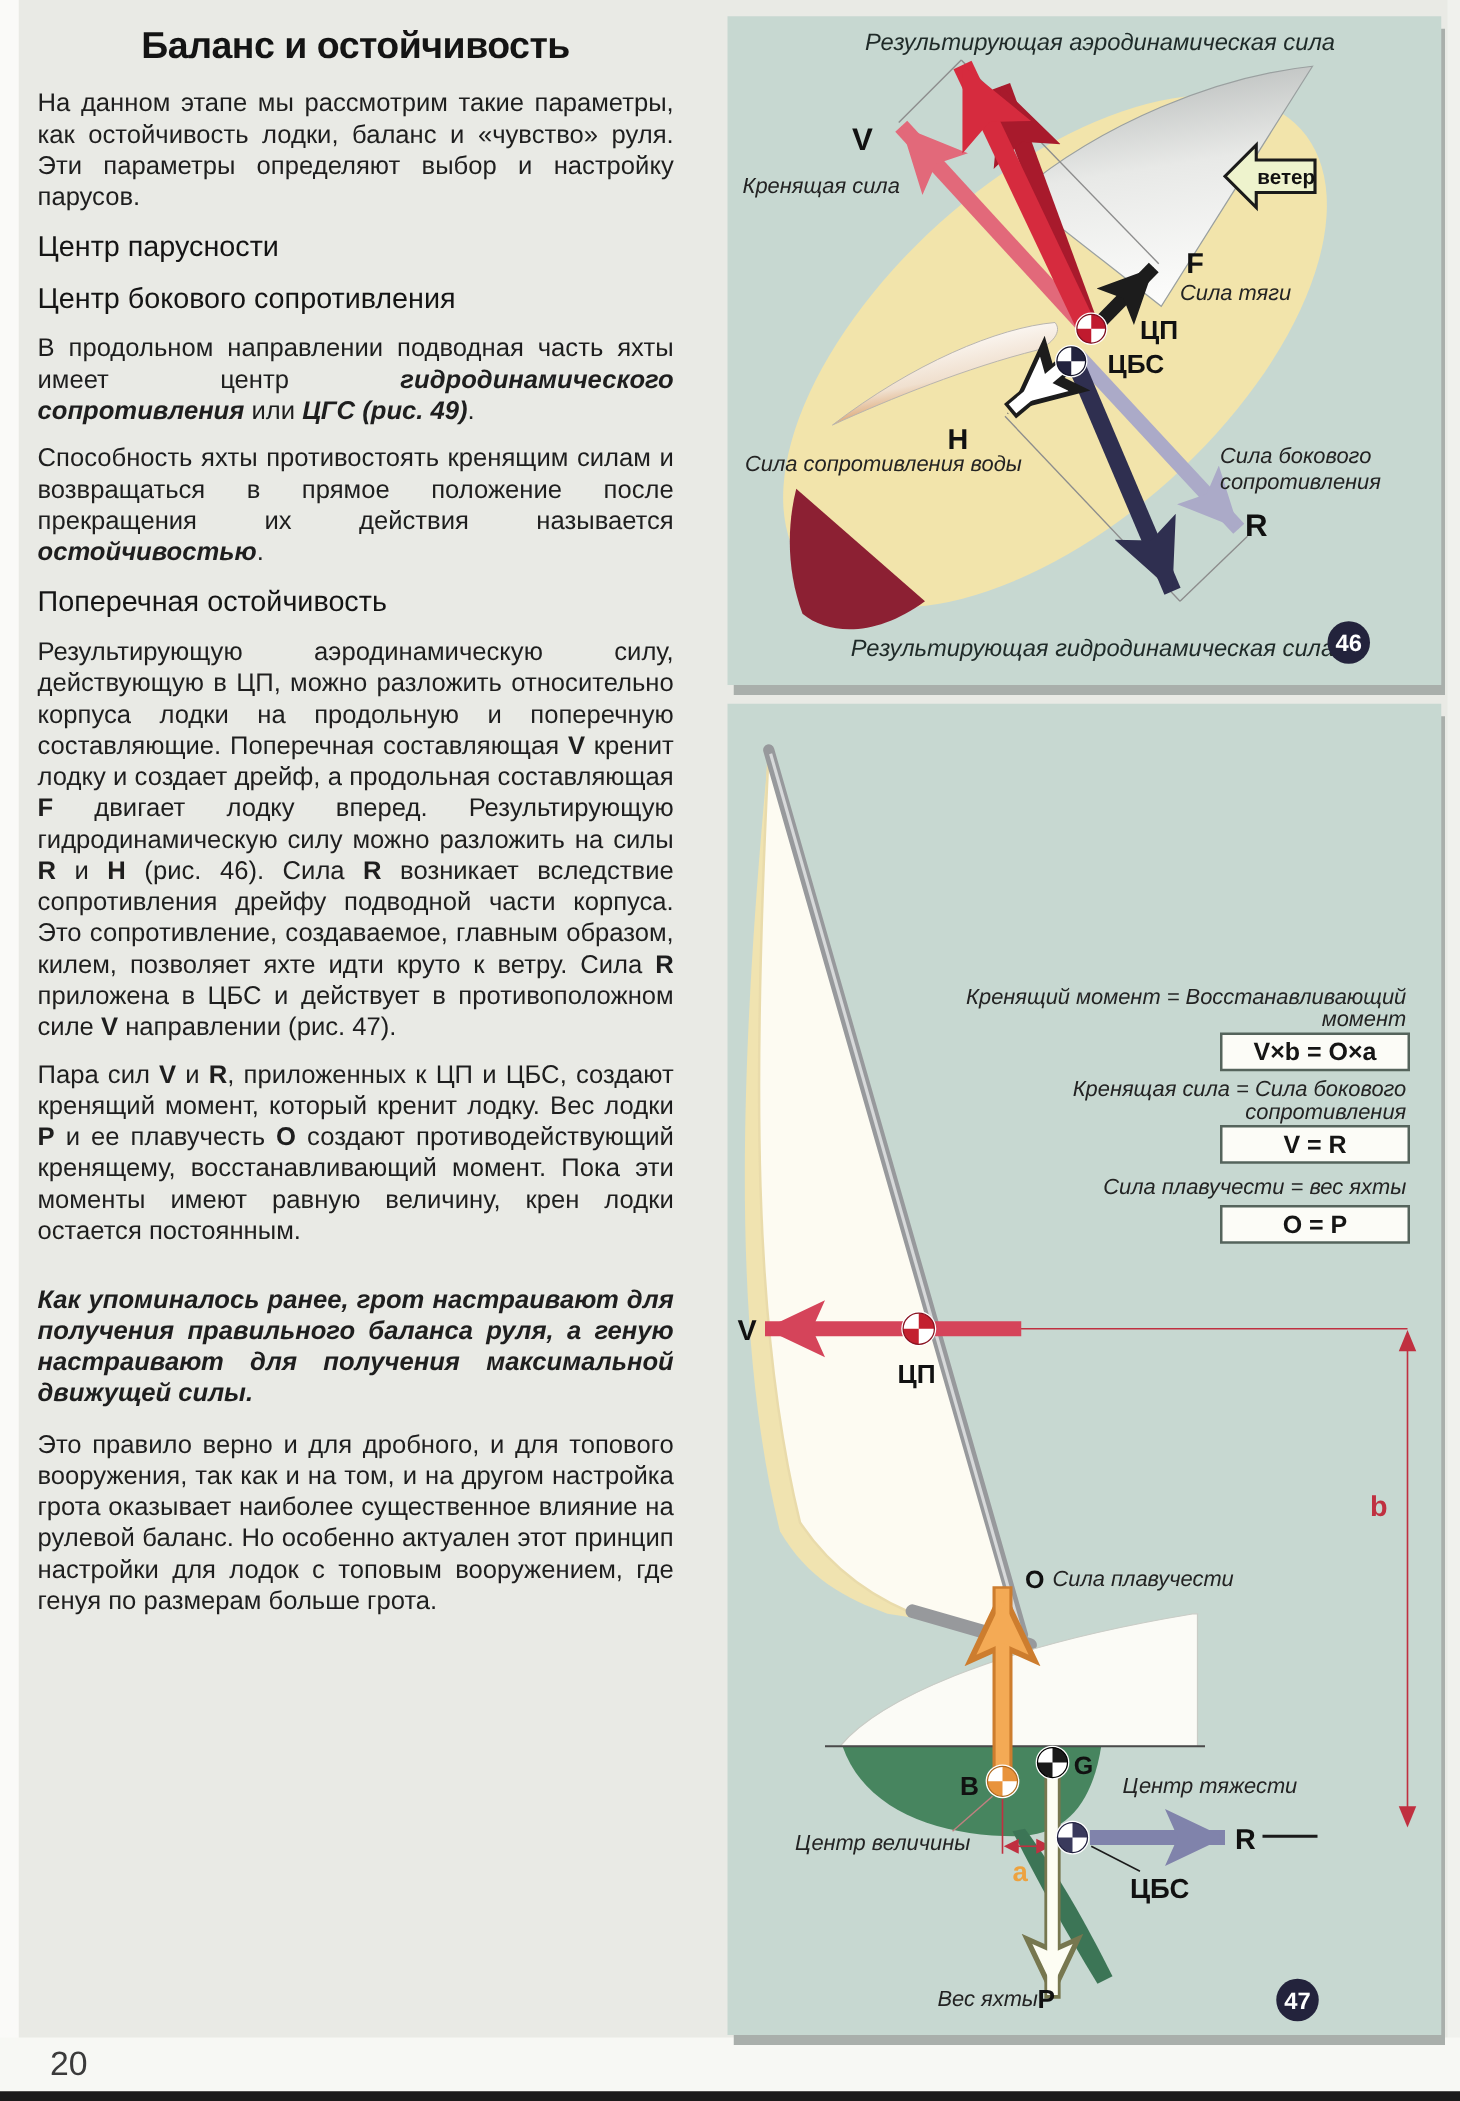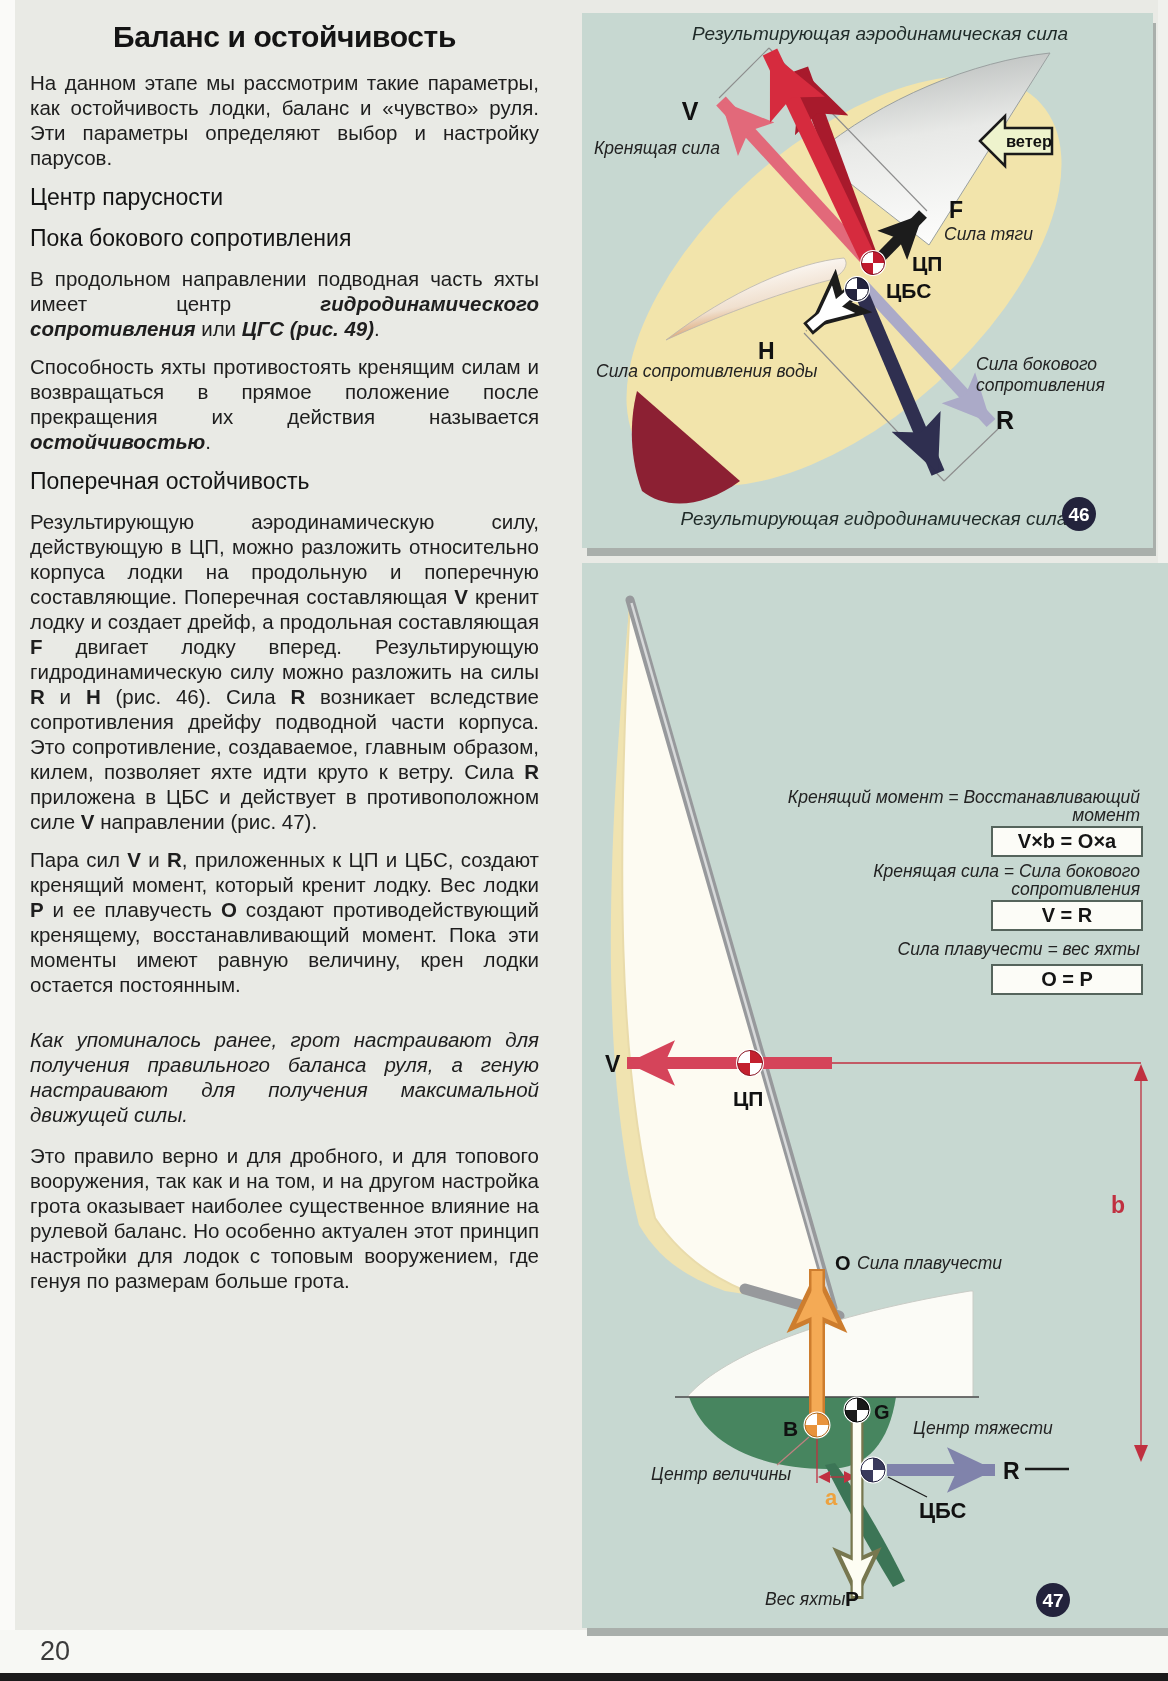--- a/index.html
+++ b/index.html
@@ -52,7 +52,7 @@
     <div id="article-blocks">
         <p>На данном этапе мы рассмотрим такие параметры, как остойчивость лодки, баланс и «чувство» руля. Эти параметры определяют выбор и настройку парусов.</p>
         <h3>Центр парусности</h3>
-        <h3>Пока бокового сопротивления</h3>
+        <h3>Центр бокового сопротивления</h3>
         <p>В продольном направлении подводная часть яхты имеет центр <b><i>гидродинамического сопротивления</i></b> или <b><i>ЦГС (рис. 49)</i></b>.</p>
         <p>Способность яхты противостоять кренящим силам и возвращаться в прямое положение после прекращения их действия называется <b><i>остойчивостью</i></b>.</p>
         <h3>Поперечная остойчивость</h3>

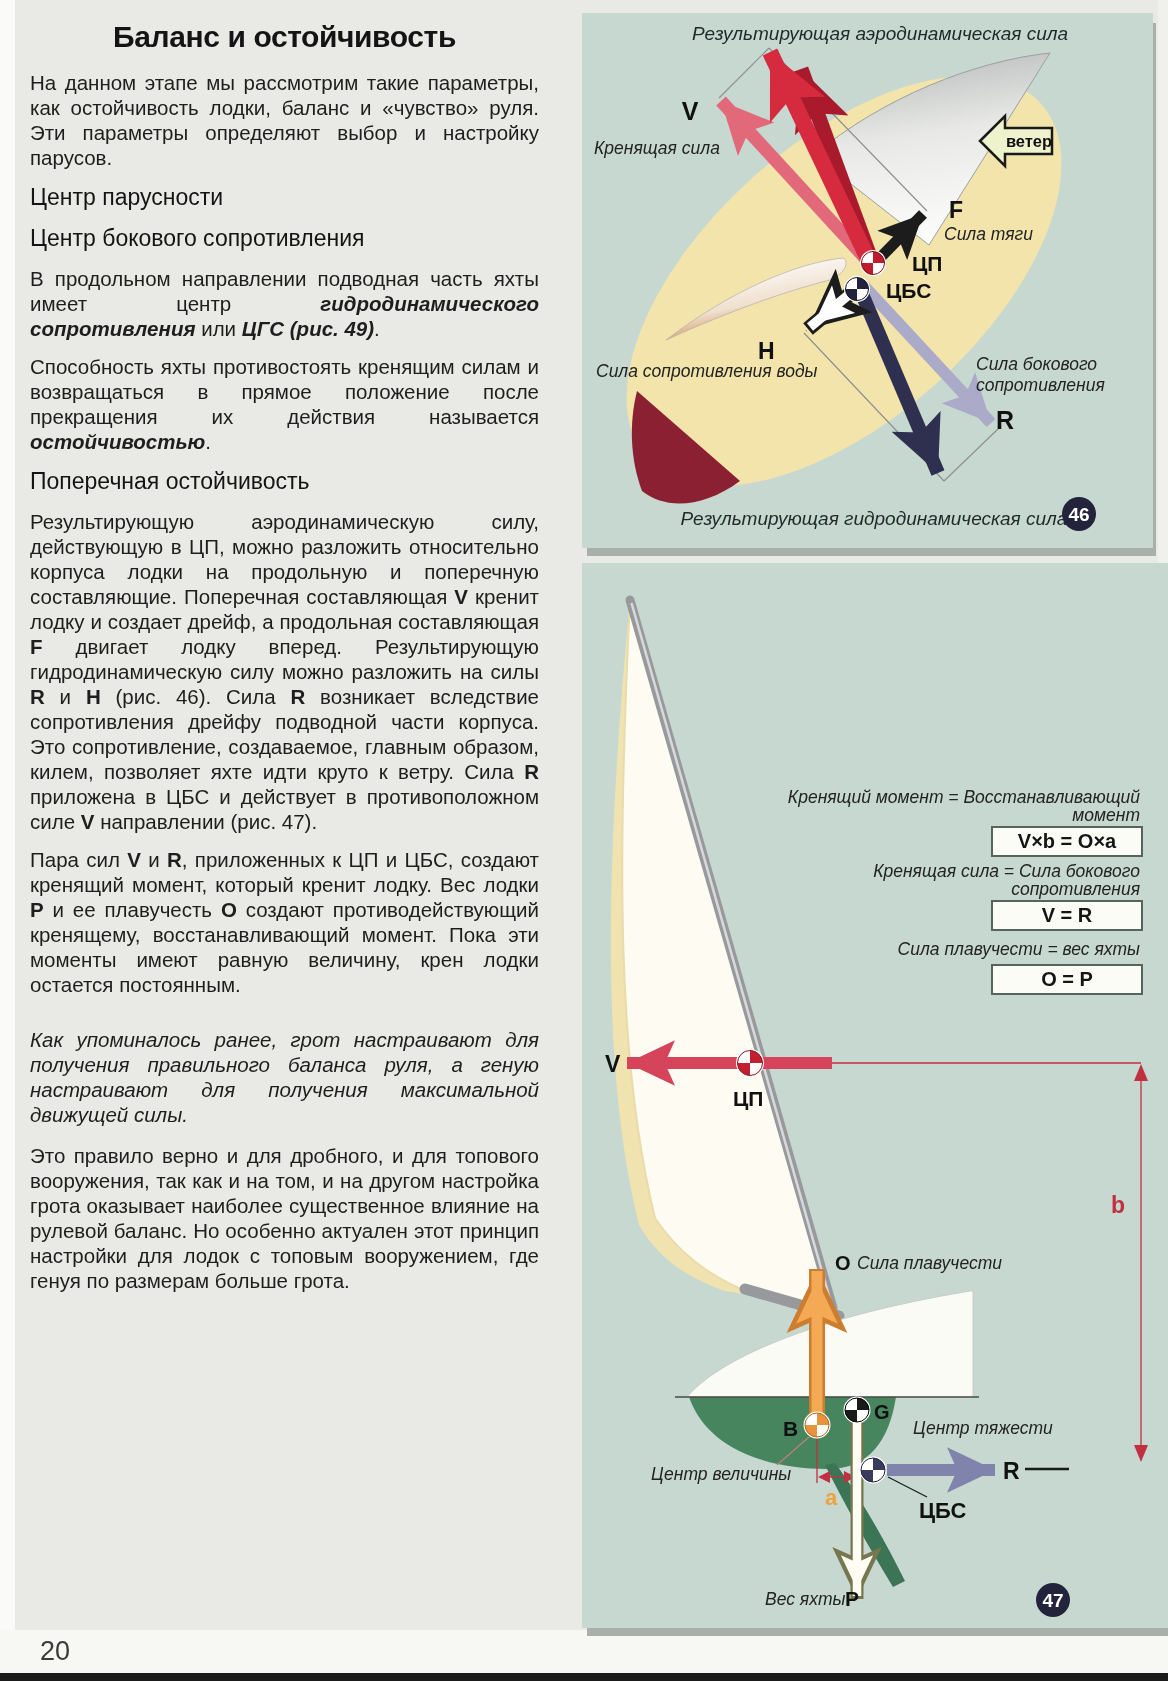--- a/index.html
+++ b/index.html
@@ -29,7 +29,7 @@
   }
   .panel svg{display:block;}
   .fig46{top:13px;height:535px;}
-  .fig47{top:563px;height:1065px;padding-left:15px;}
+  .fig47{top:563px;height:1065px;}
 
   svg{font-family:"Liberation Sans",sans-serif;}
   .fl{font-style:italic;font-size:17.5px;fill:#232323;}

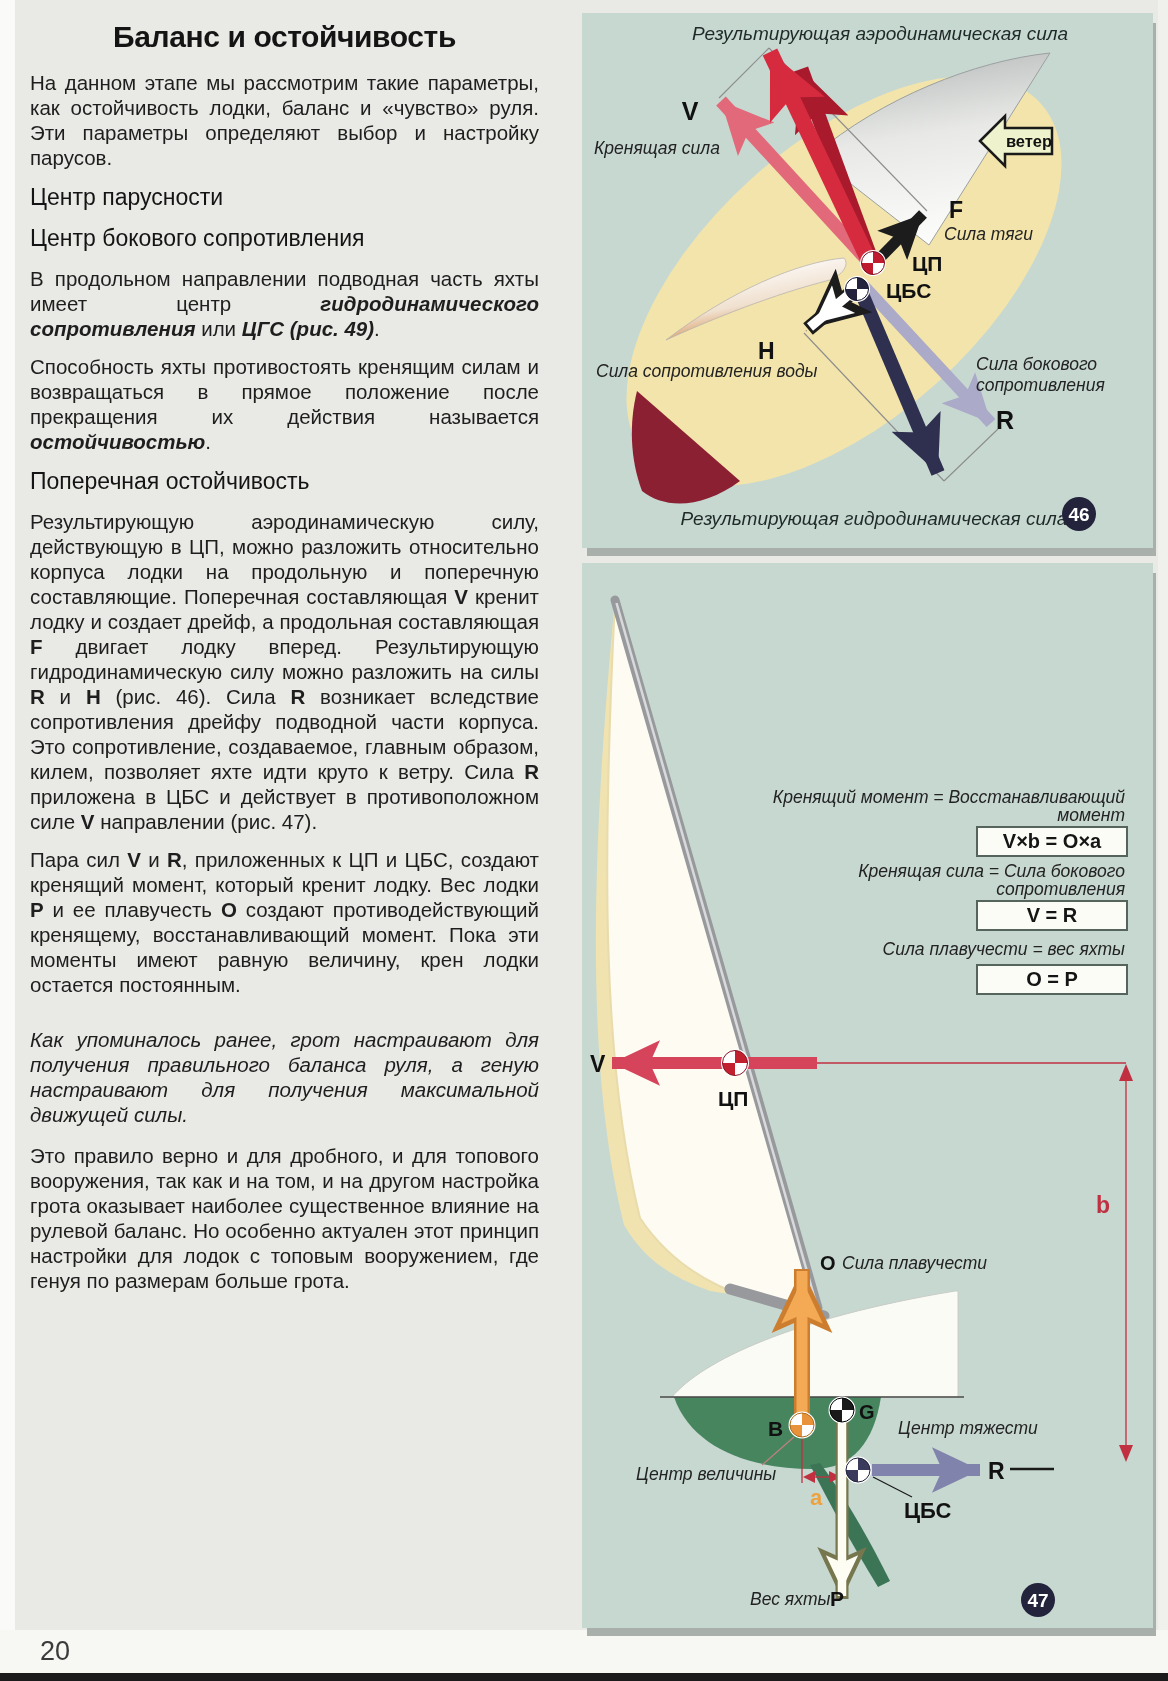--- a/index.html
+++ b/index.html
@@ -19,7 +19,7 @@
   .article h3{font-size:23px;font-weight:normal;margin:14px 0 14px 0;color:#141414;}
   .article p{font-size:20.5px;line-height:25px;margin:0 0 13px 0;text-align:justify;}
   .article p.tight{margin-bottom:0;}
-  .article p.lead{font-weight:normal;font-style:italic;margin-top:30px;margin-bottom:16px;}
+  .article p.lead{font-weight:bold;font-style:italic;margin-top:30px;margin-bottom:16px;}
   .article p b{font-weight:bold;}
   .article p b i{font-style:italic;}
 

